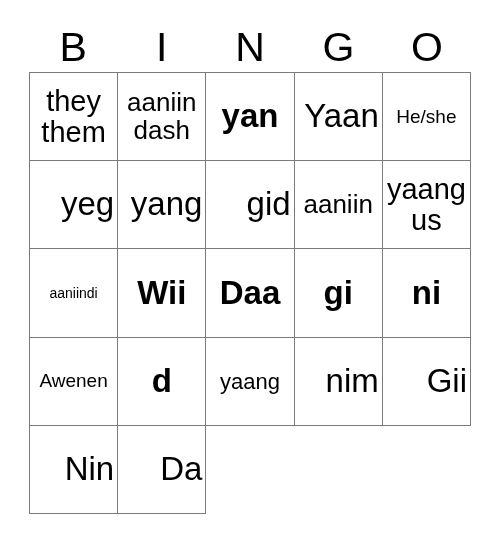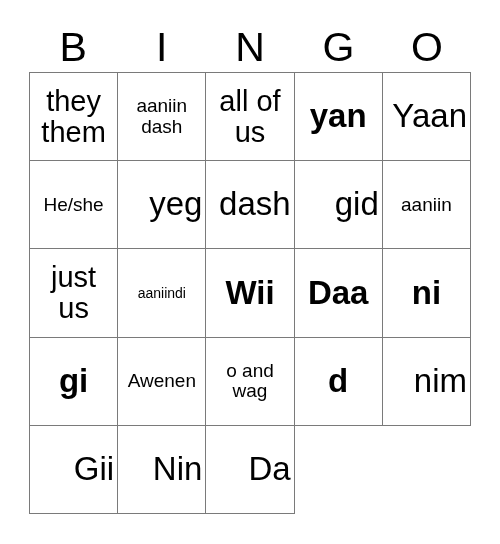--- a/index.html
+++ b/index.html
@@ -72,7 +72,7 @@
   .fs-xl  { font-size: 33px; font-weight: bold; }
   .fs-lg  { font-size: 33px; text-align: right; }
   .fs-md  { font-size: 29px; }
-  .fs-sm  { font-size: 19px; }
+  .fs-sm  { font-size: 26px; }
   .fs-xs  { font-size: 22px; }
   .fs-xxs { font-size: 19px; }
   .fs-tiny{ font-size: 14px; }

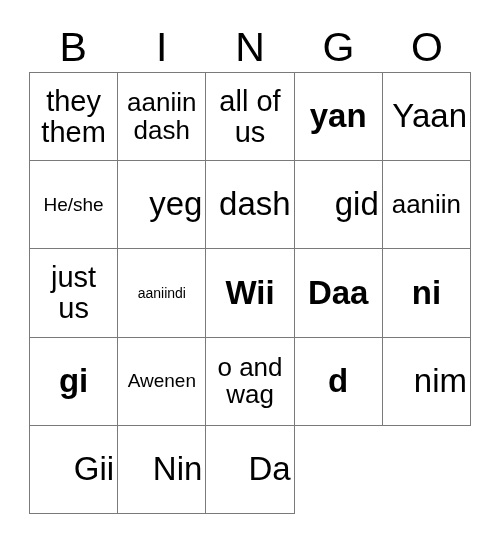--- a/index.html
+++ b/index.html
@@ -99,9 +99,6 @@
         <span class="cell-text fs-sm">aaniin dash</span>
       </div>
     <div class="cell">
-        <span class="cell-text fs-md">all of us</span>
-      </div>
-    <div class="cell">
         <span class="cell-text fs-xl">yan</span>
       </div>
 

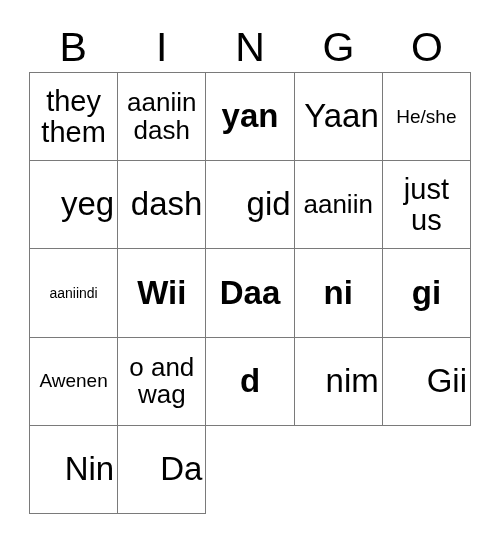--- a/index.html
+++ b/index.html
@@ -112,7 +112,7 @@
         <span class="cell-text fs-lg">yeg</span>
       </div>
     <div class="cell">
-        <span class="cell-text fs-lg">dash</span>
+        <span class="cell-text fs-lg">yang</span>
       </div>
     <div class="cell">
         <span class="cell-text fs-lg">gid</span>

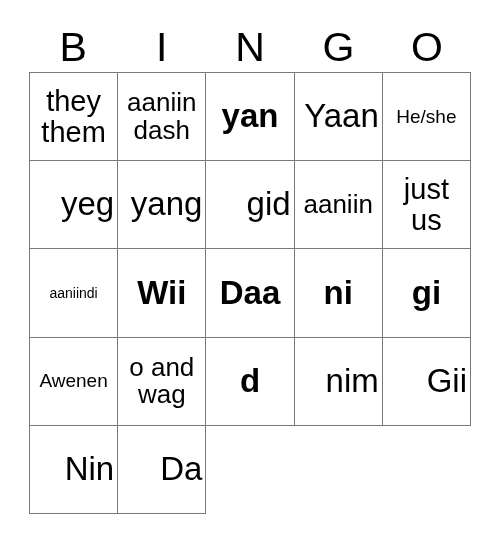--- a/index.html
+++ b/index.html
@@ -122,7 +122,7 @@
         <span class="cell-text fs-sm">aaniin</span>
       </div>
     <div class="cell">
-        <span class="cell-text fs-md">just us</span>
+        <span class="cell-text fs-md">yaang us</span>
       </div>
     <div class="cell">
         <span class="cell-text fs-tiny">aaniindi</span>

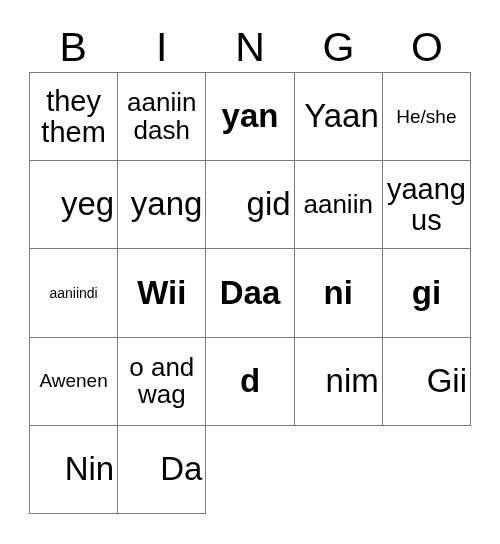--- a/index.html
+++ b/index.html
@@ -135,10 +135,10 @@
       </div>
 
     <div class="cell">
-        <span class="cell-text fs-xl">ni</span>
+        <span class="cell-text fs-xl">gi</span>
       </div>
     <div class="cell">
-        <span class="cell-text fs-xl">gi</span>
+        <span class="cell-text fs-xl">ni</span>
       </div>
     <div class="cell">
         <span class="cell-text fs-xxs">Awenen</span>

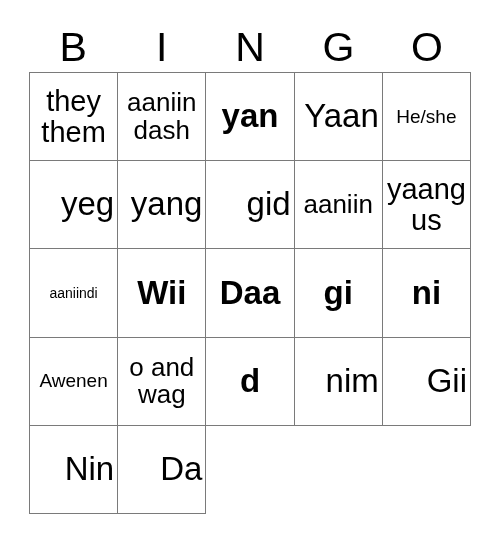--- a/index.html
+++ b/index.html
@@ -144,9 +144,6 @@
         <span class="cell-text fs-xxs">Awenen</span>
       </div>
     <div class="cell">
-        <span class="cell-text fs-sm">o and wag</span>
-      </div>
-    <div class="cell">
         <span class="cell-text fs-xl">d</span>
       </div>
 

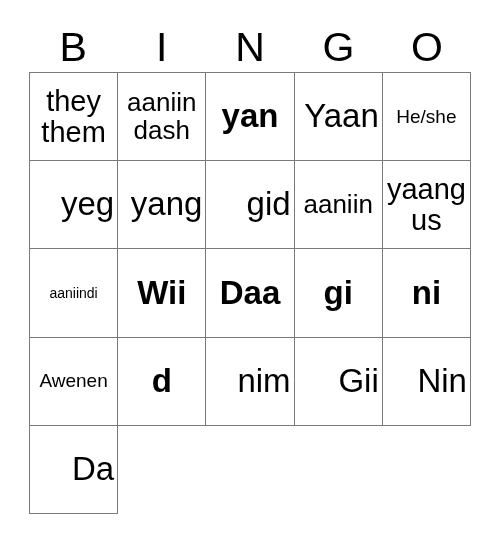--- a/index.html
+++ b/index.html
@@ -148,6 +148,9 @@
       </div>
 
     <div class="cell">
+        <span class="cell-text fs-xs">yaang</span>
+      </div>
+    <div class="cell">
         <span class="cell-text fs-lg">nim</span>
       </div>
     <div class="cell">

